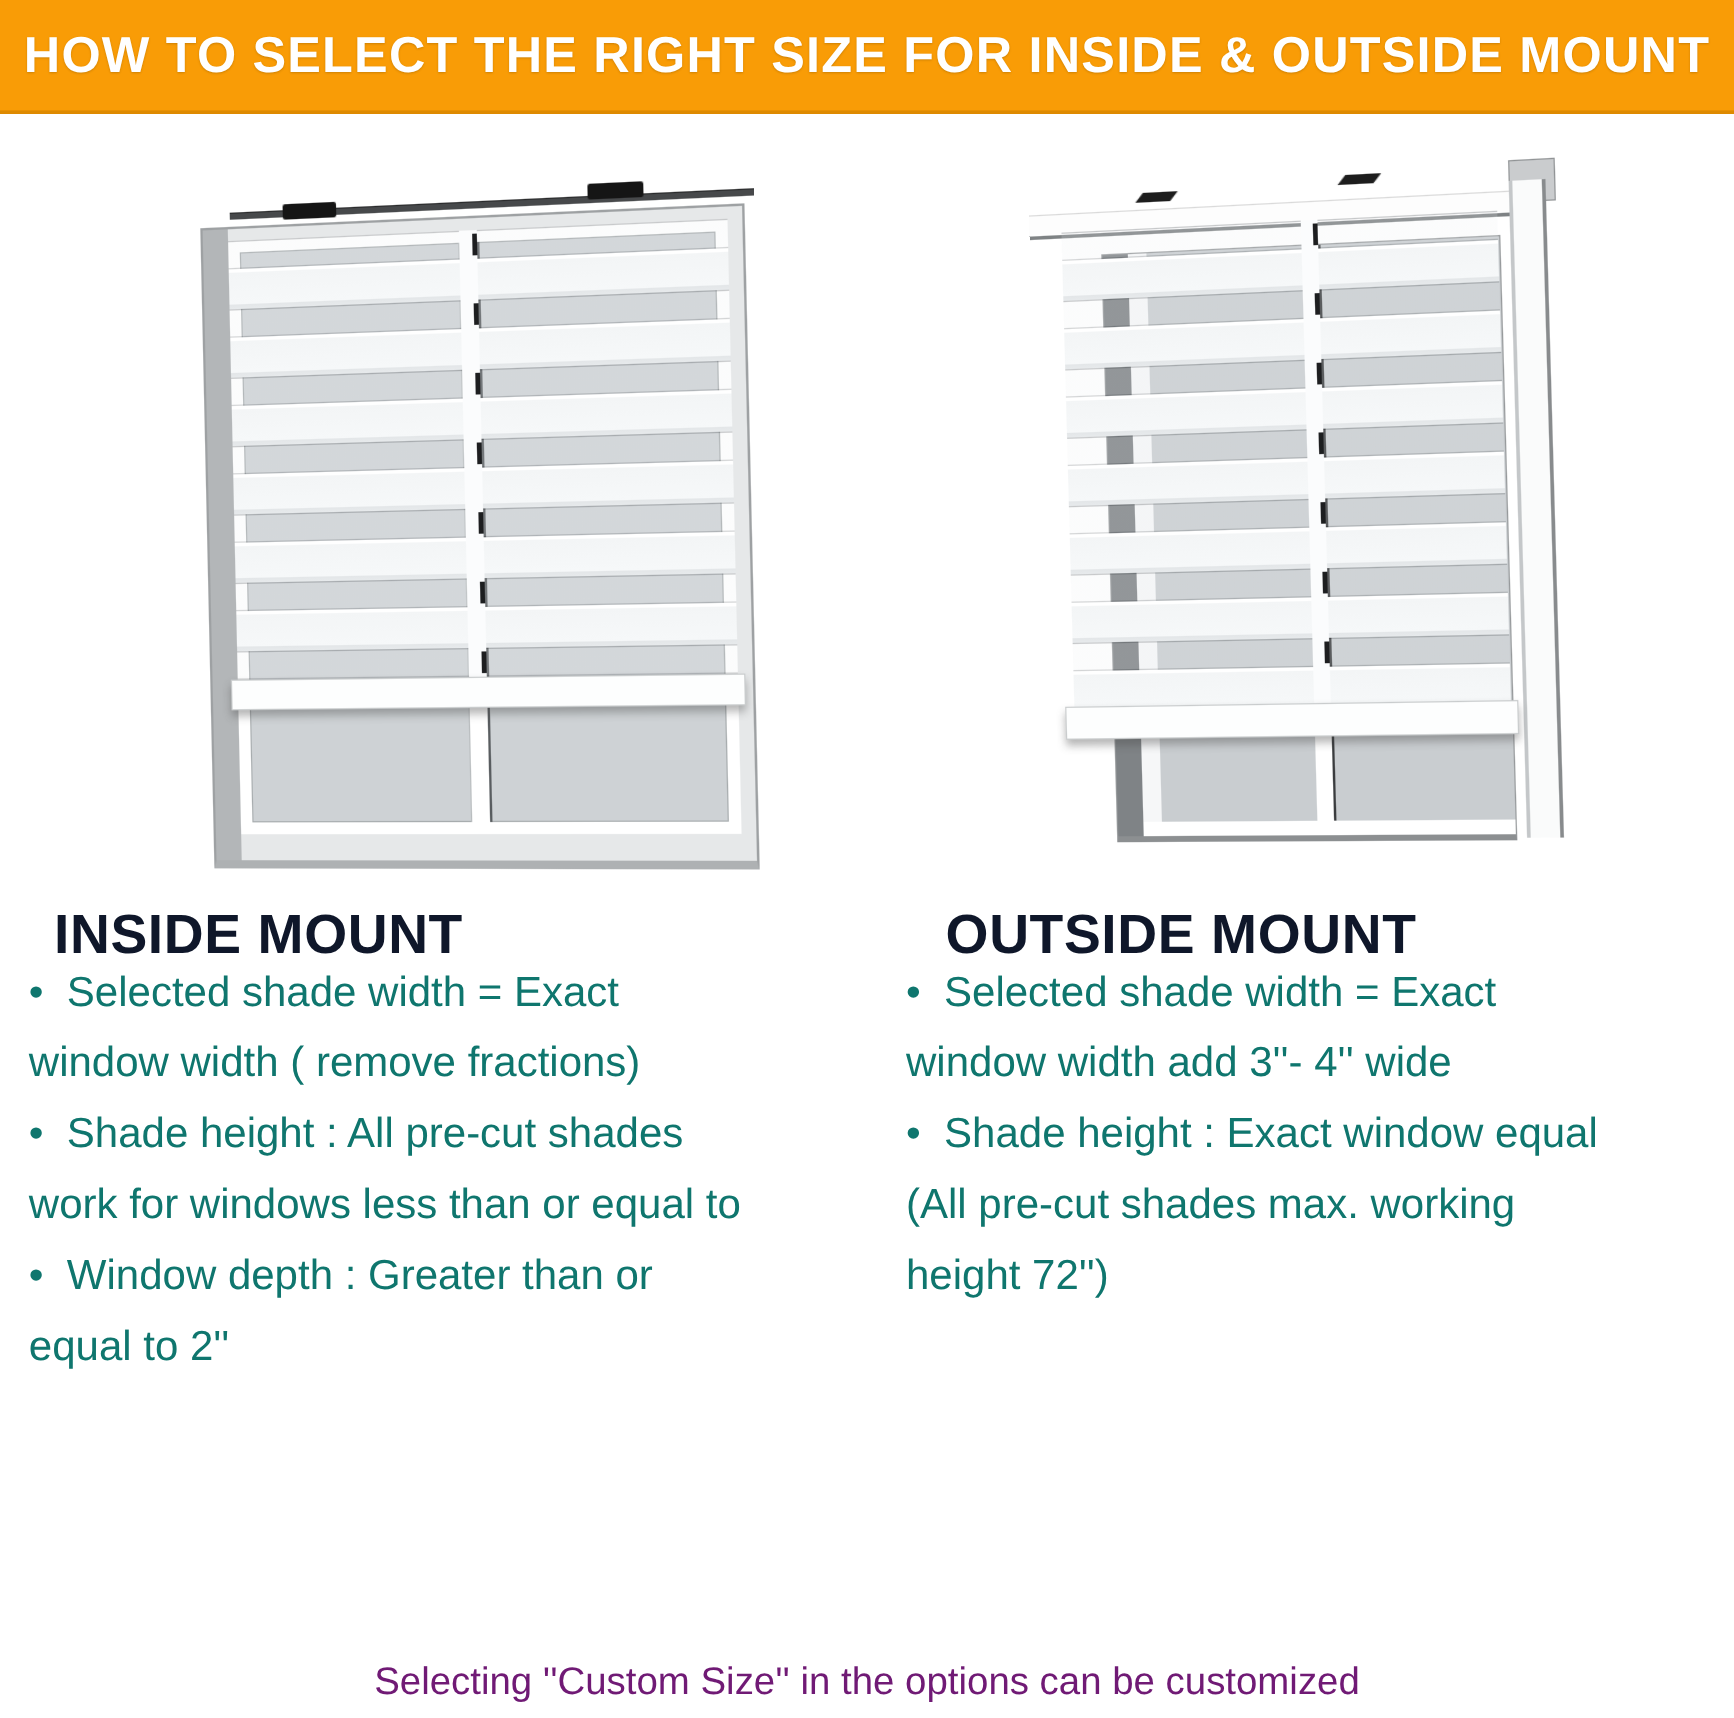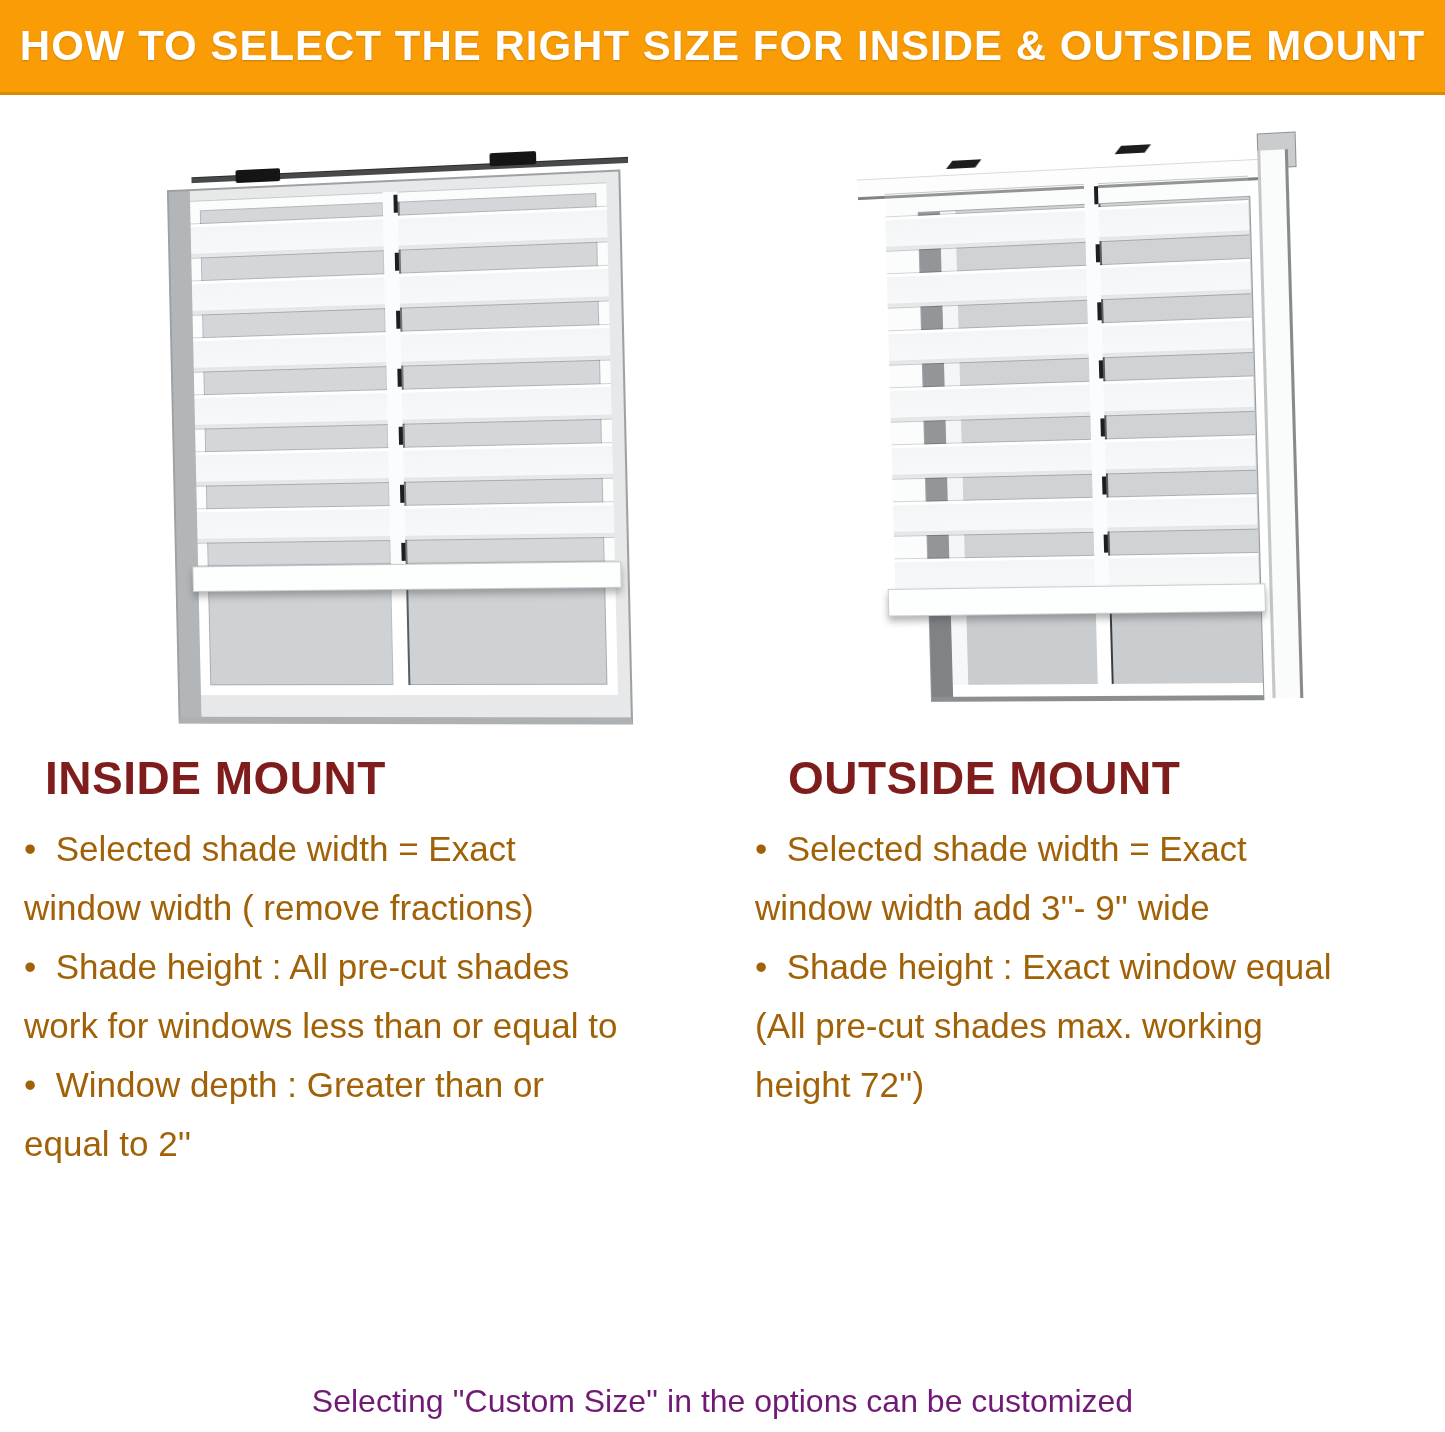--- a/index.html
+++ b/index.html
@@ -73,7 +73,7 @@
 
   
   .mount-heading{position:absolute;top:751px;font-size:46px;font-weight:bold;
-                 color:#7f1d1d;letter-spacing:0.5px;white-space:nowrap;}
+                 color:#0f172a;letter-spacing:0.5px;white-space:nowrap;}
   .heading-inside{left:45px;} .heading-outside{left:788px;text-align:center;}
   .text-block{position:absolute;top:819px;font-size:35px;line-height:59px;color:#a16207;}
   .text-inside{left:24px;} .text-outside{left:755px;}

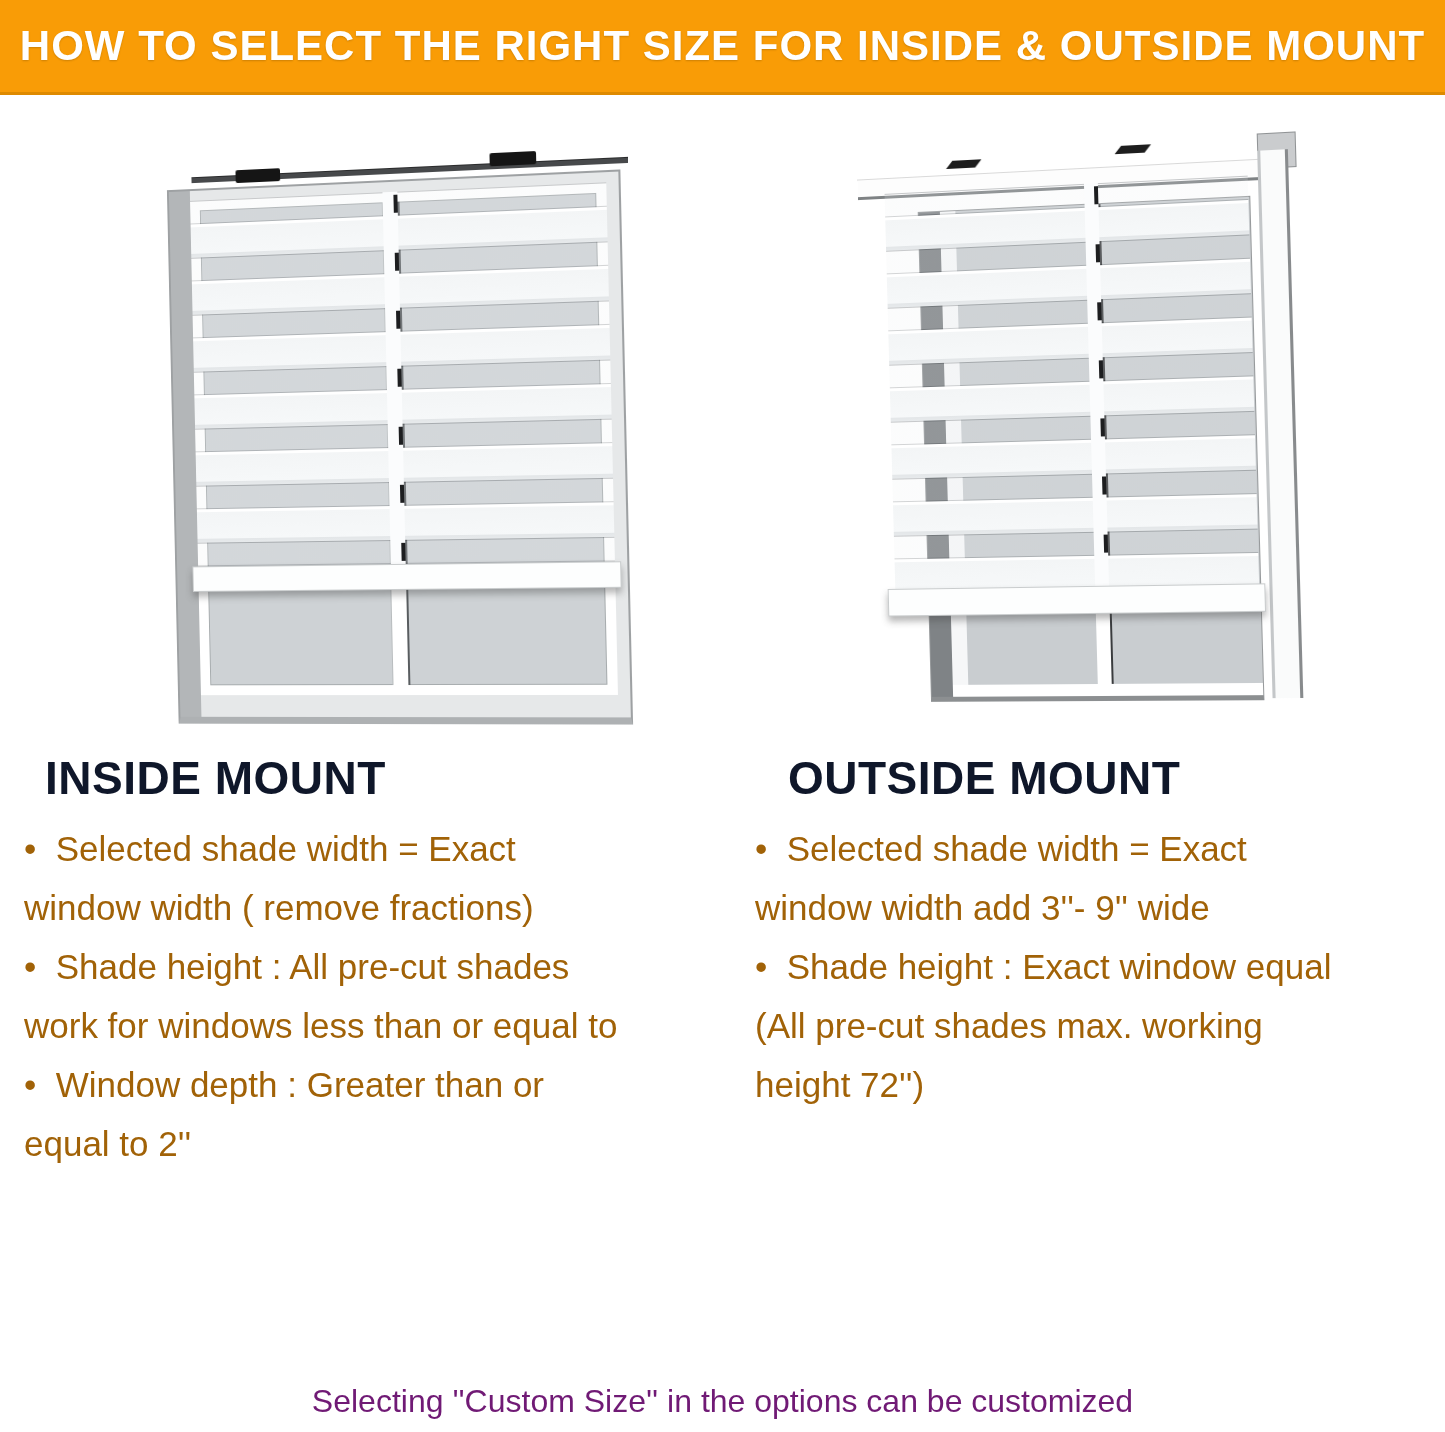--- a/index.html
+++ b/index.html
@@ -75,7 +75,7 @@
   .mount-heading{position:absolute;top:751px;font-size:46px;font-weight:bold;
                  color:#0f172a;letter-spacing:0.5px;white-space:nowrap;}
   .heading-inside{left:45px;} .heading-outside{left:788px;text-align:center;}
-  .text-block{position:absolute;top:819px;font-size:35px;line-height:59px;color:#a16207;}
+  .text-block{position:absolute;top:797px;font-size:35px;line-height:59px;color:#0f766e;}
   .text-inside{left:24px;} .text-outside{left:755px;}
   .text-line{white-space:pre;}
 

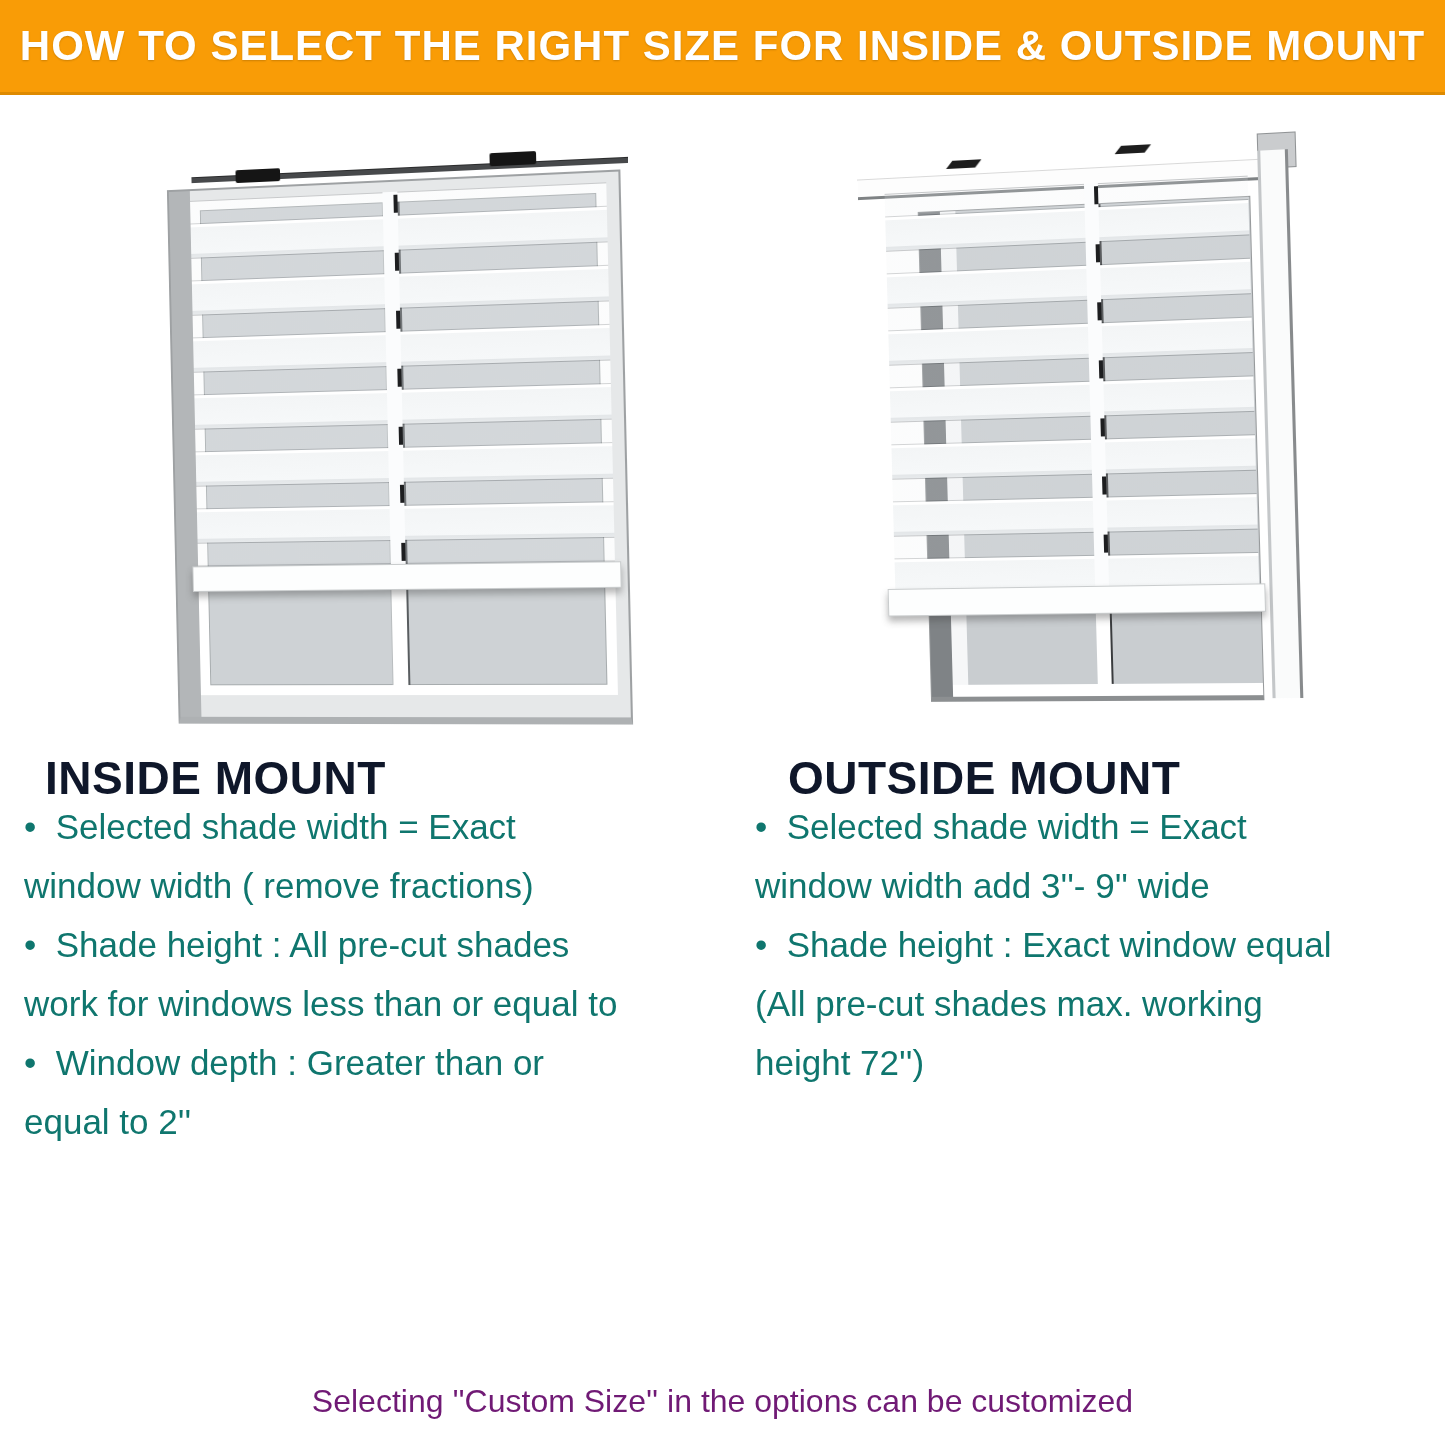--- a/index.html
+++ b/index.html
@@ -147,7 +147,7 @@
 
   <div class="text-block text-outside">
     <div class="text-line">•  Selected shade width = Exact</div>
-    <div class="text-line">window width add 3''- 9'' wide</div>
+    <div class="text-line">window width add 3''- 4'' wide</div>
     <div class="text-line">•  Shade height : Exact window equal</div>
     <div class="text-line">(All pre-cut shades max. working</div>
     <div class="text-line">height 72'')</div>

